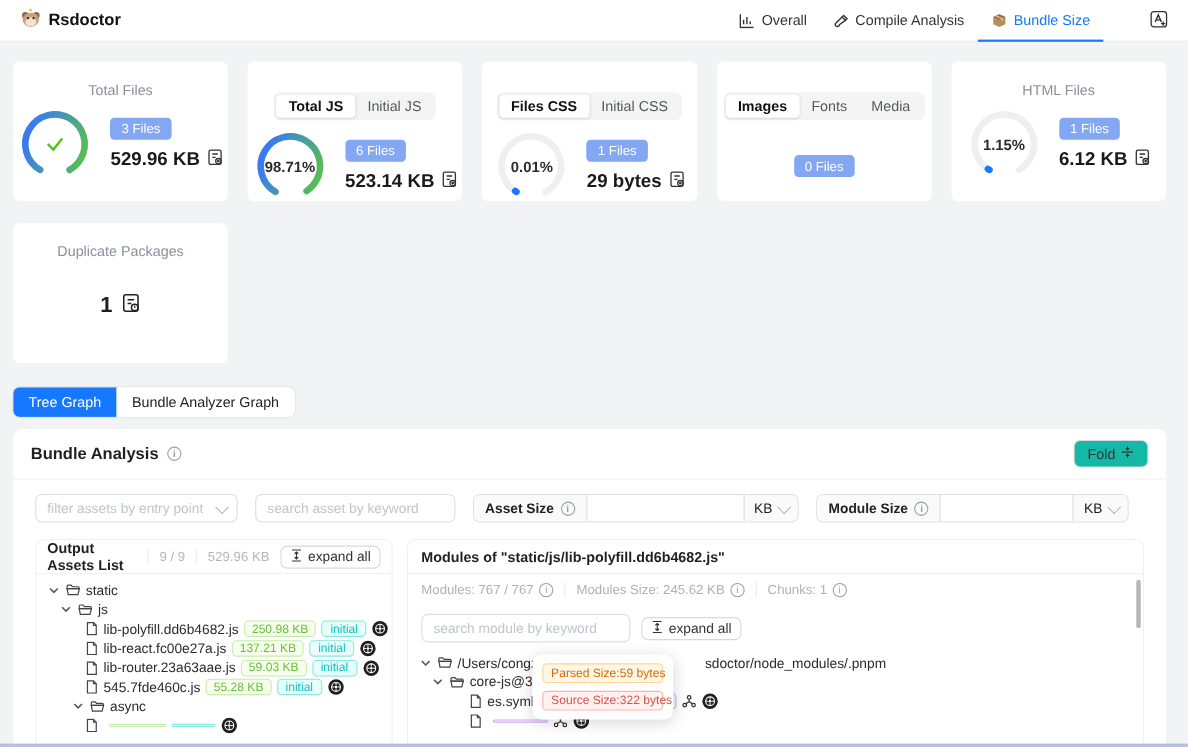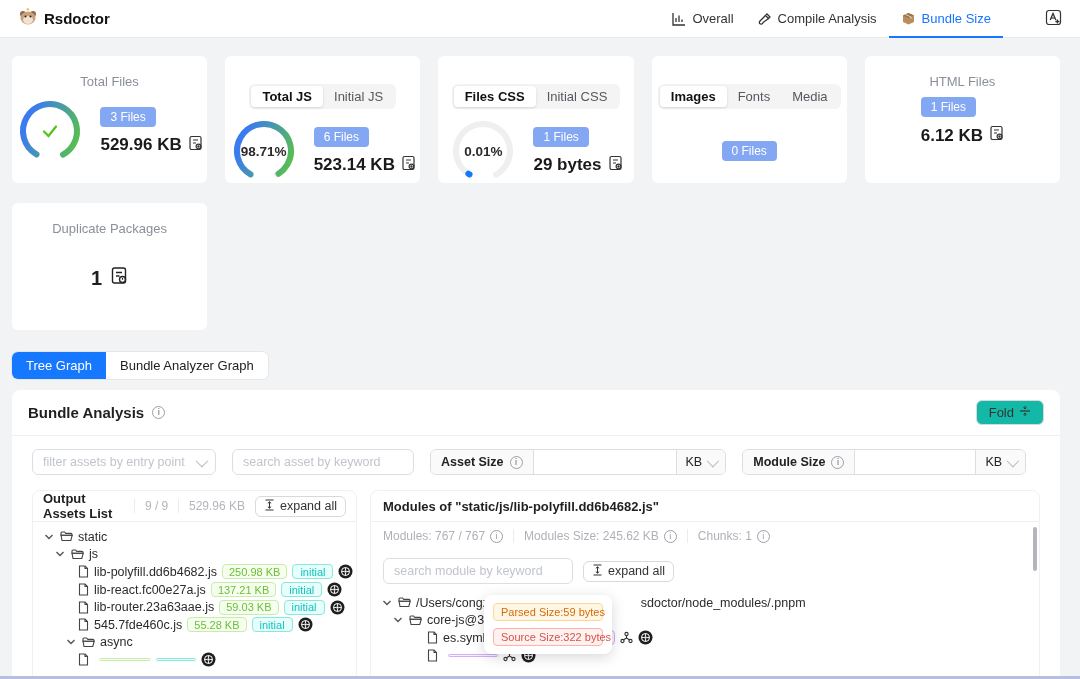--- a/index.html
+++ b/index.html
@@ -265,6 +265,13 @@
   <div class="card">
     <div class="card-title">HTML Files</div>
     <div class="card-body">
+      <div class="gauge-wrap">
+        <svg class="gauge" data-variant="plain" width="68" height="68">
+          <circle class="gauge-track" cx="34" cy="34" r="27" stroke-dasharray="141.4 999" transform="rotate(120 34 34)"></circle>
+          <circle class="gauge-progress" cx="34" cy="34" r="27" transform="rotate(120 34 34)" stroke-dasharray="1.6261 999"></circle>
+        </svg>
+        <div class="gauge-label">1.15%</div>
+      </div>
       <div class="card-stats">
         <span class="files-badge">1 Files</span>
         <div class="size-line">

